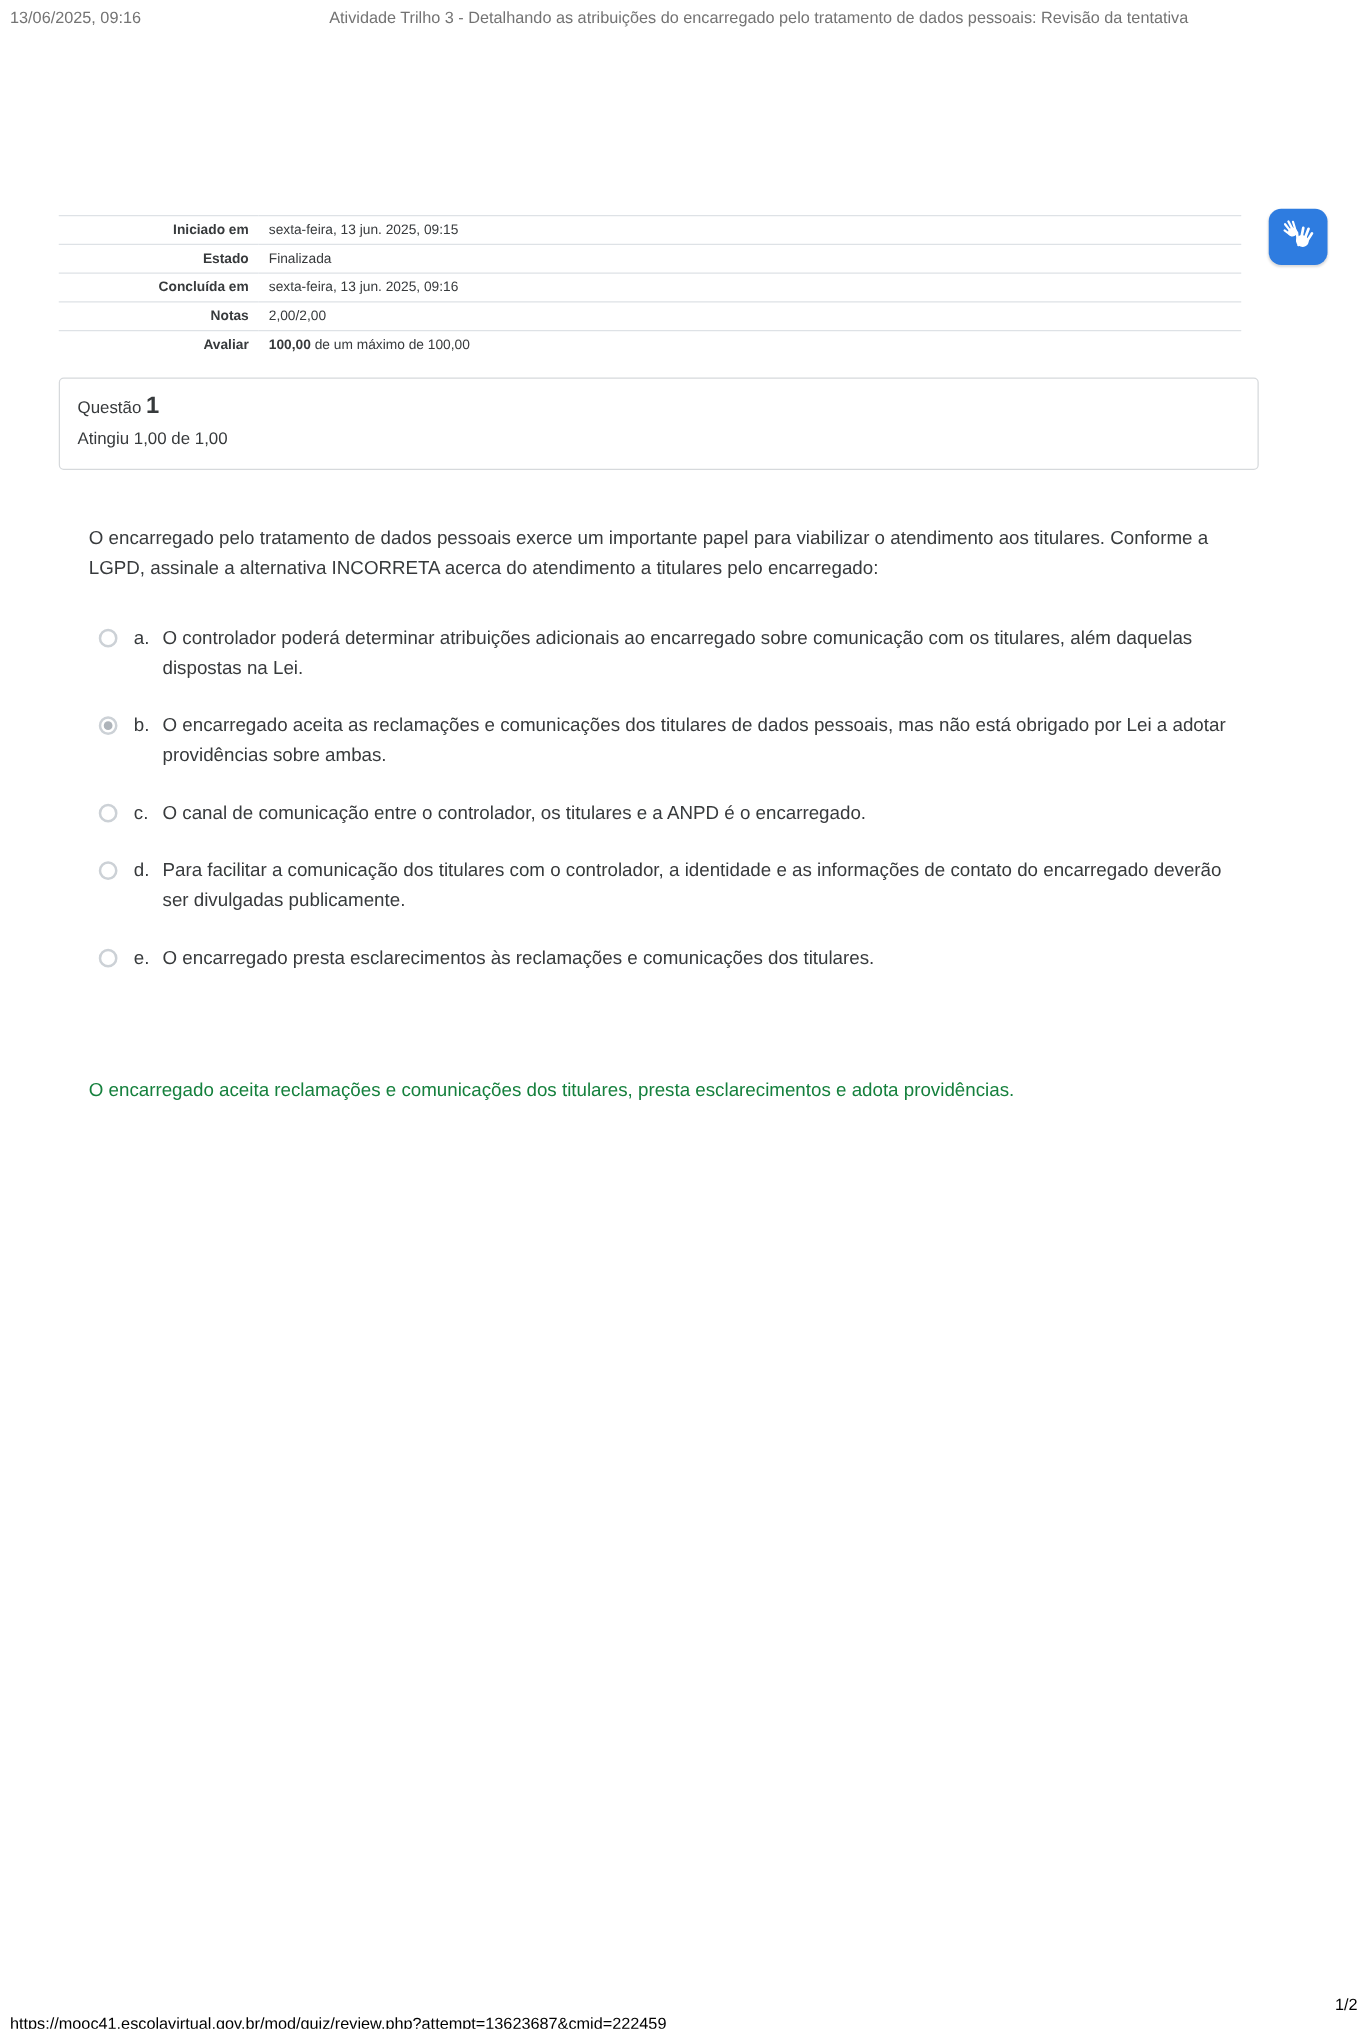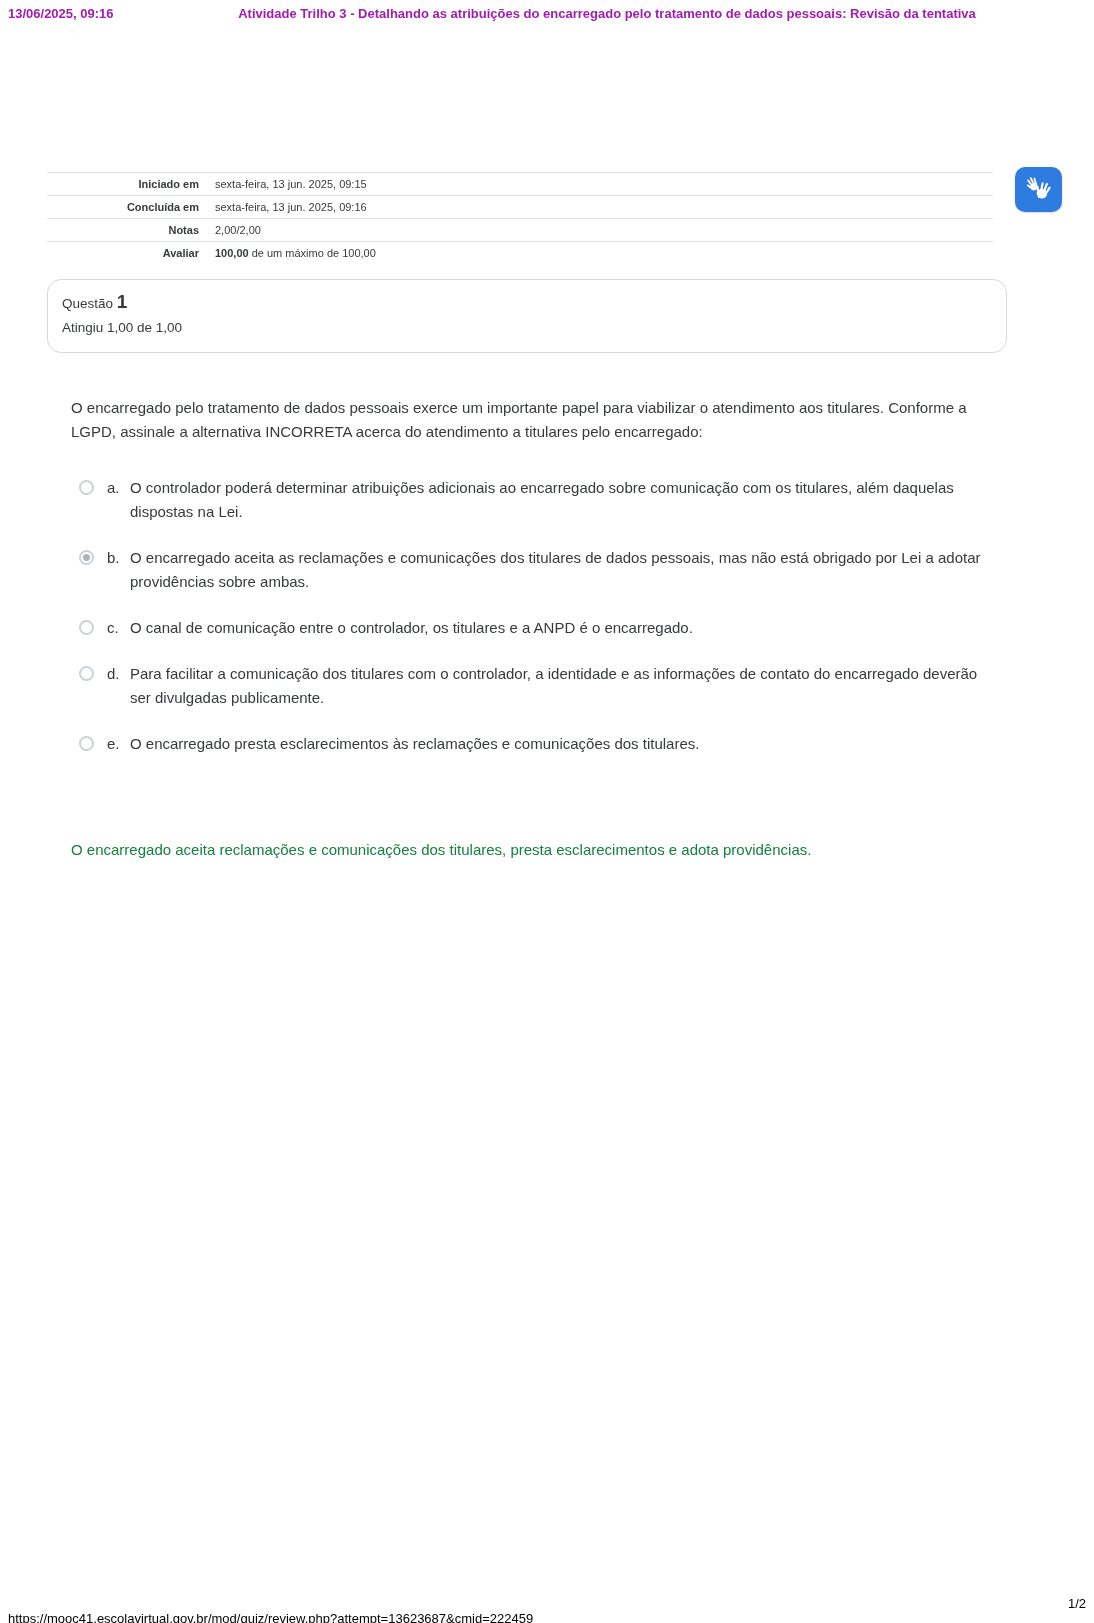--- a/index.html
+++ b/index.html
@@ -6,7 +6,7 @@
   html,body { width:1094px; height:1623px; background:#fff; font-family:"Liberation Sans", sans-serif; color:#373a3c; position:relative; overflow:hidden; }
 
   
-  .print-header { position:absolute; top:6px; left:8px; right:8px; height:18px; font-size:13px; color:#a21caf;font-weight:bold; }
+  .print-header { position:absolute; top:6px; left:8px; right:8px; height:18px; font-size:13px; color:#737373; }
   .print-header .dt { position:absolute; left:0; top:0; white-space:nowrap; }
   .print-header .ttl { position:absolute; left:120px; right:0; top:0; text-align:center; white-space:nowrap; }
   .print-footer { position:absolute; bottom:10px; left:8px; right:8px; height:17px; font-size:13px; color:#000; }

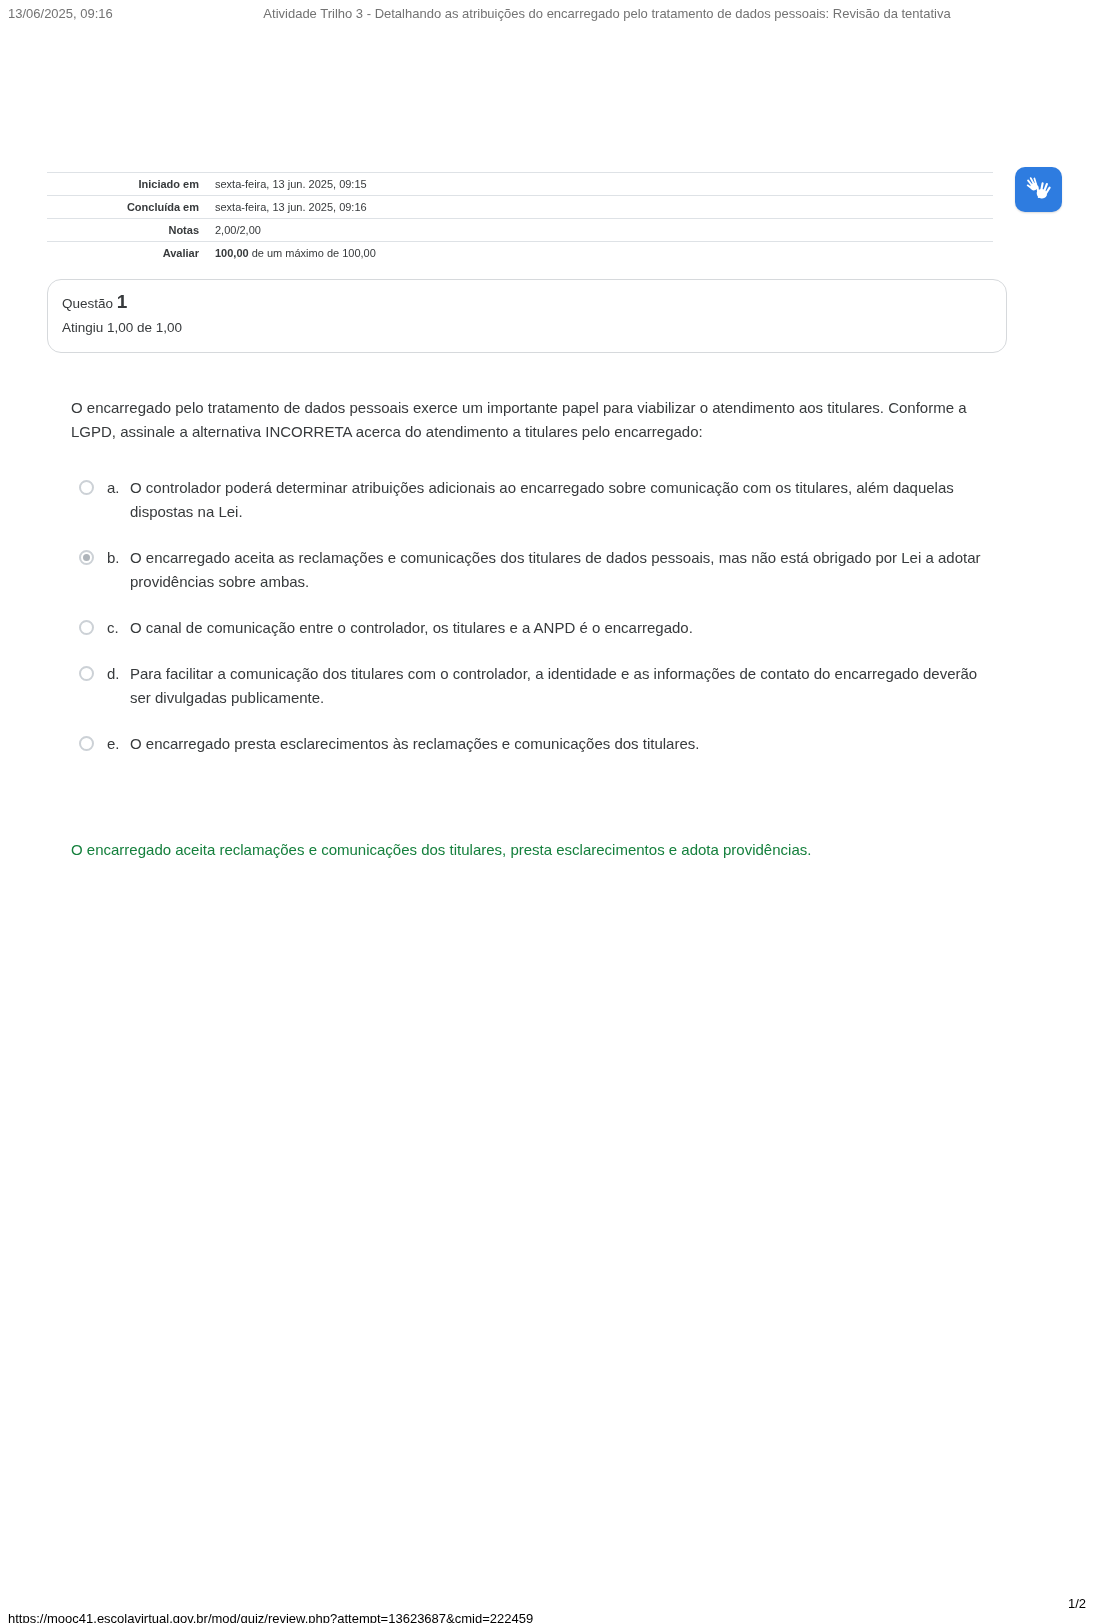--- a/index.html
+++ b/index.html
@@ -89,6 +89,10 @@
       <td><span>sexta-feira, 13 jun. 2025, 09:15</span></td>
     </tr>
     <tr>
+      <th><span class="lbl">Estado</span></th>
+      <td><span>Finalizada</span></td>
+    </tr>
+    <tr>
       <th><span class="lbl">Concluída em</span></th>
       <td><span>sexta-feira, 13 jun. 2025, 09:16</span></td>
     </tr>

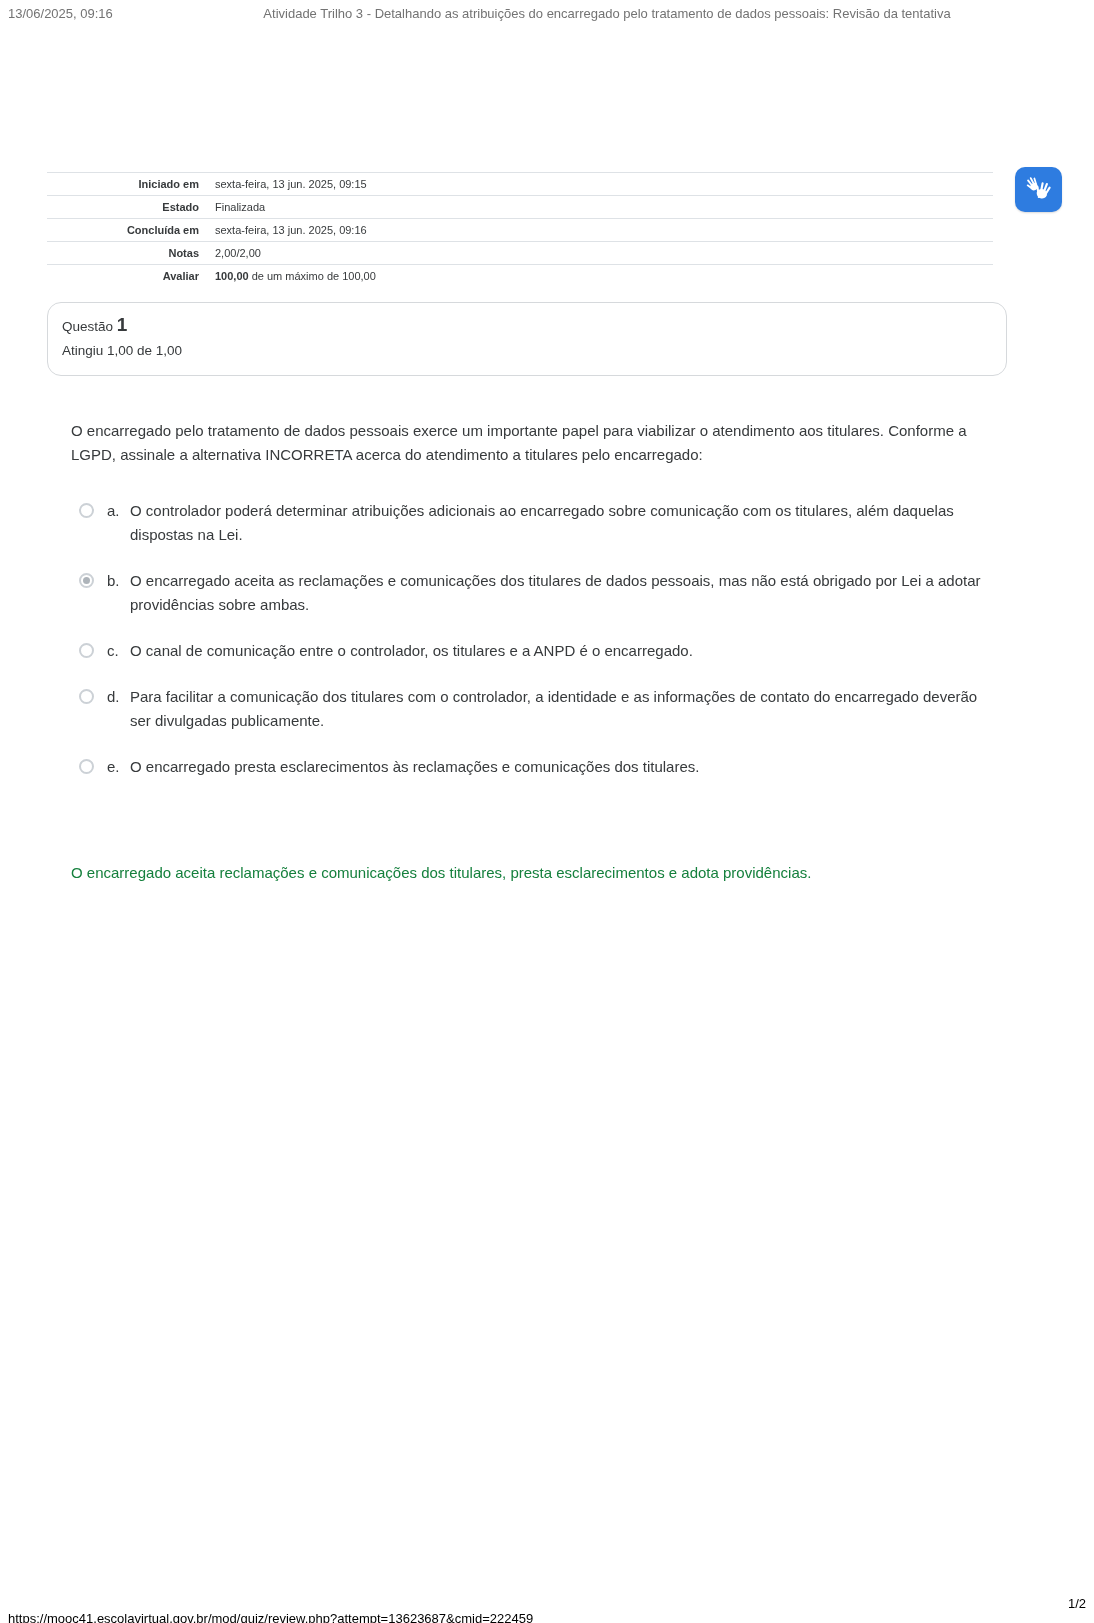--- a/index.html
+++ b/index.html
@@ -30,7 +30,7 @@
   .handtalk svg { width:40px; height:40px; }
 
   
-  .qbox { margin-top:15px; width:960px; border:1px solid #d6d9dc; border-radius:14px; padding:11px 14px 13px 14px; }
+  .qbox { margin-top:15px; width:960px; border:1px solid #d6d9dc; border-radius:4px; padding:11px 14px 13px 14px; }
   .qbox .qno { font-size:13.5px; margin-bottom:7px; }
   .qbox .qno b { font-size:19px; font-weight:bold; letter-spacing:.5px; }
   .qbox .line { font-size:13.5px; margin-bottom:8px; }

